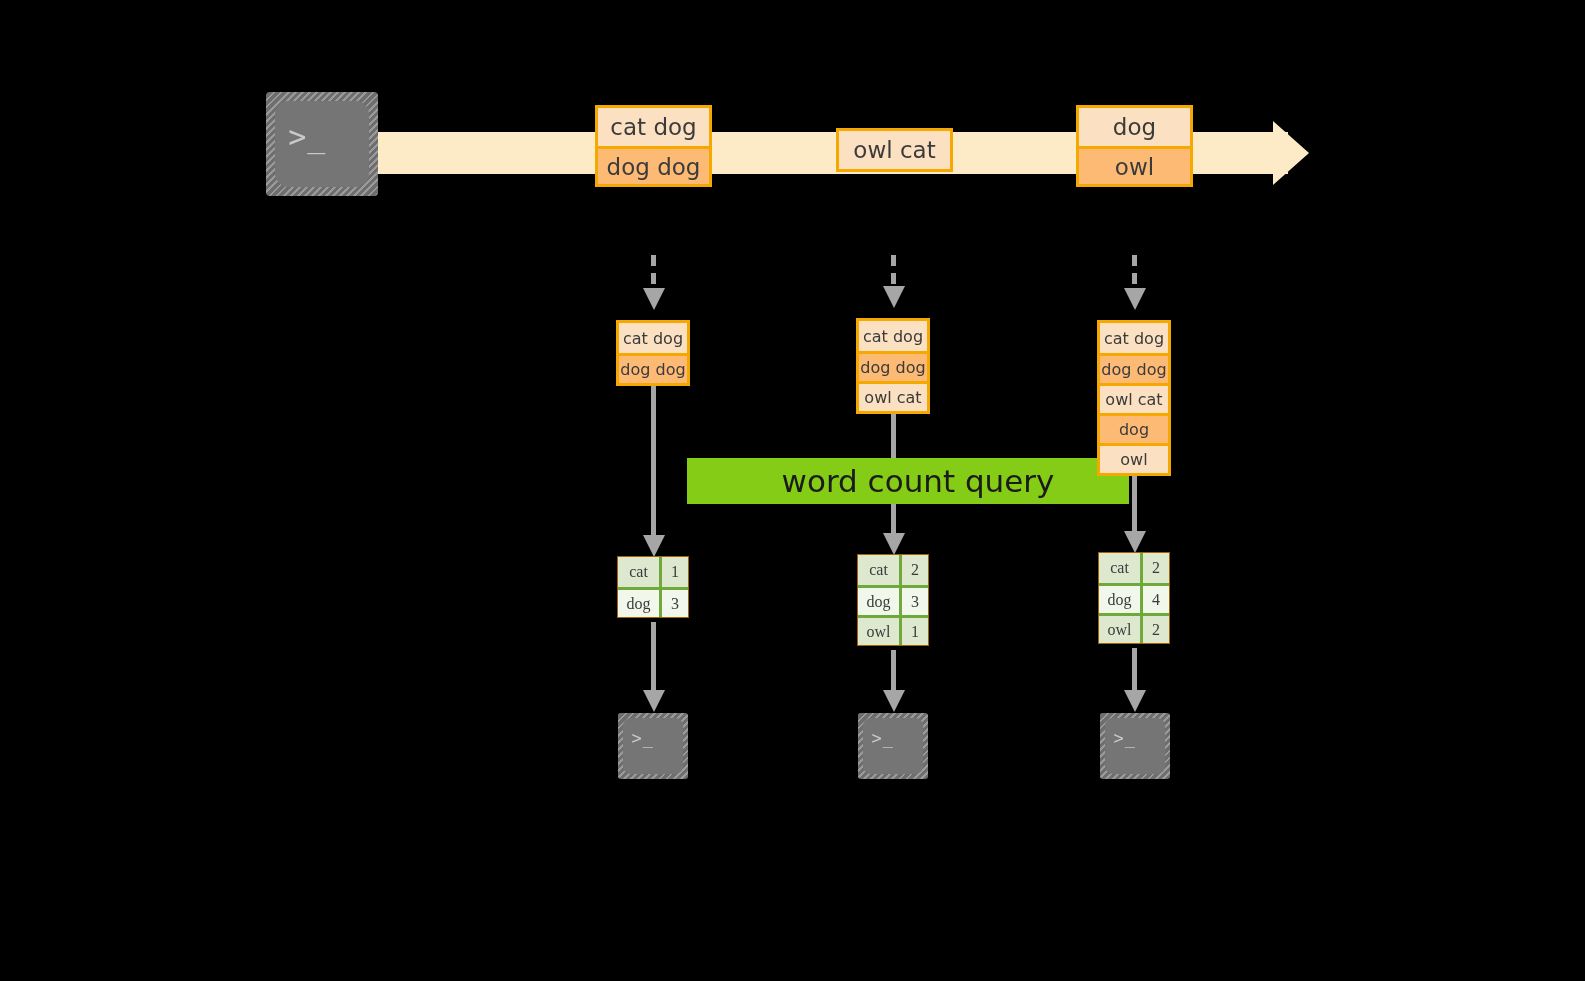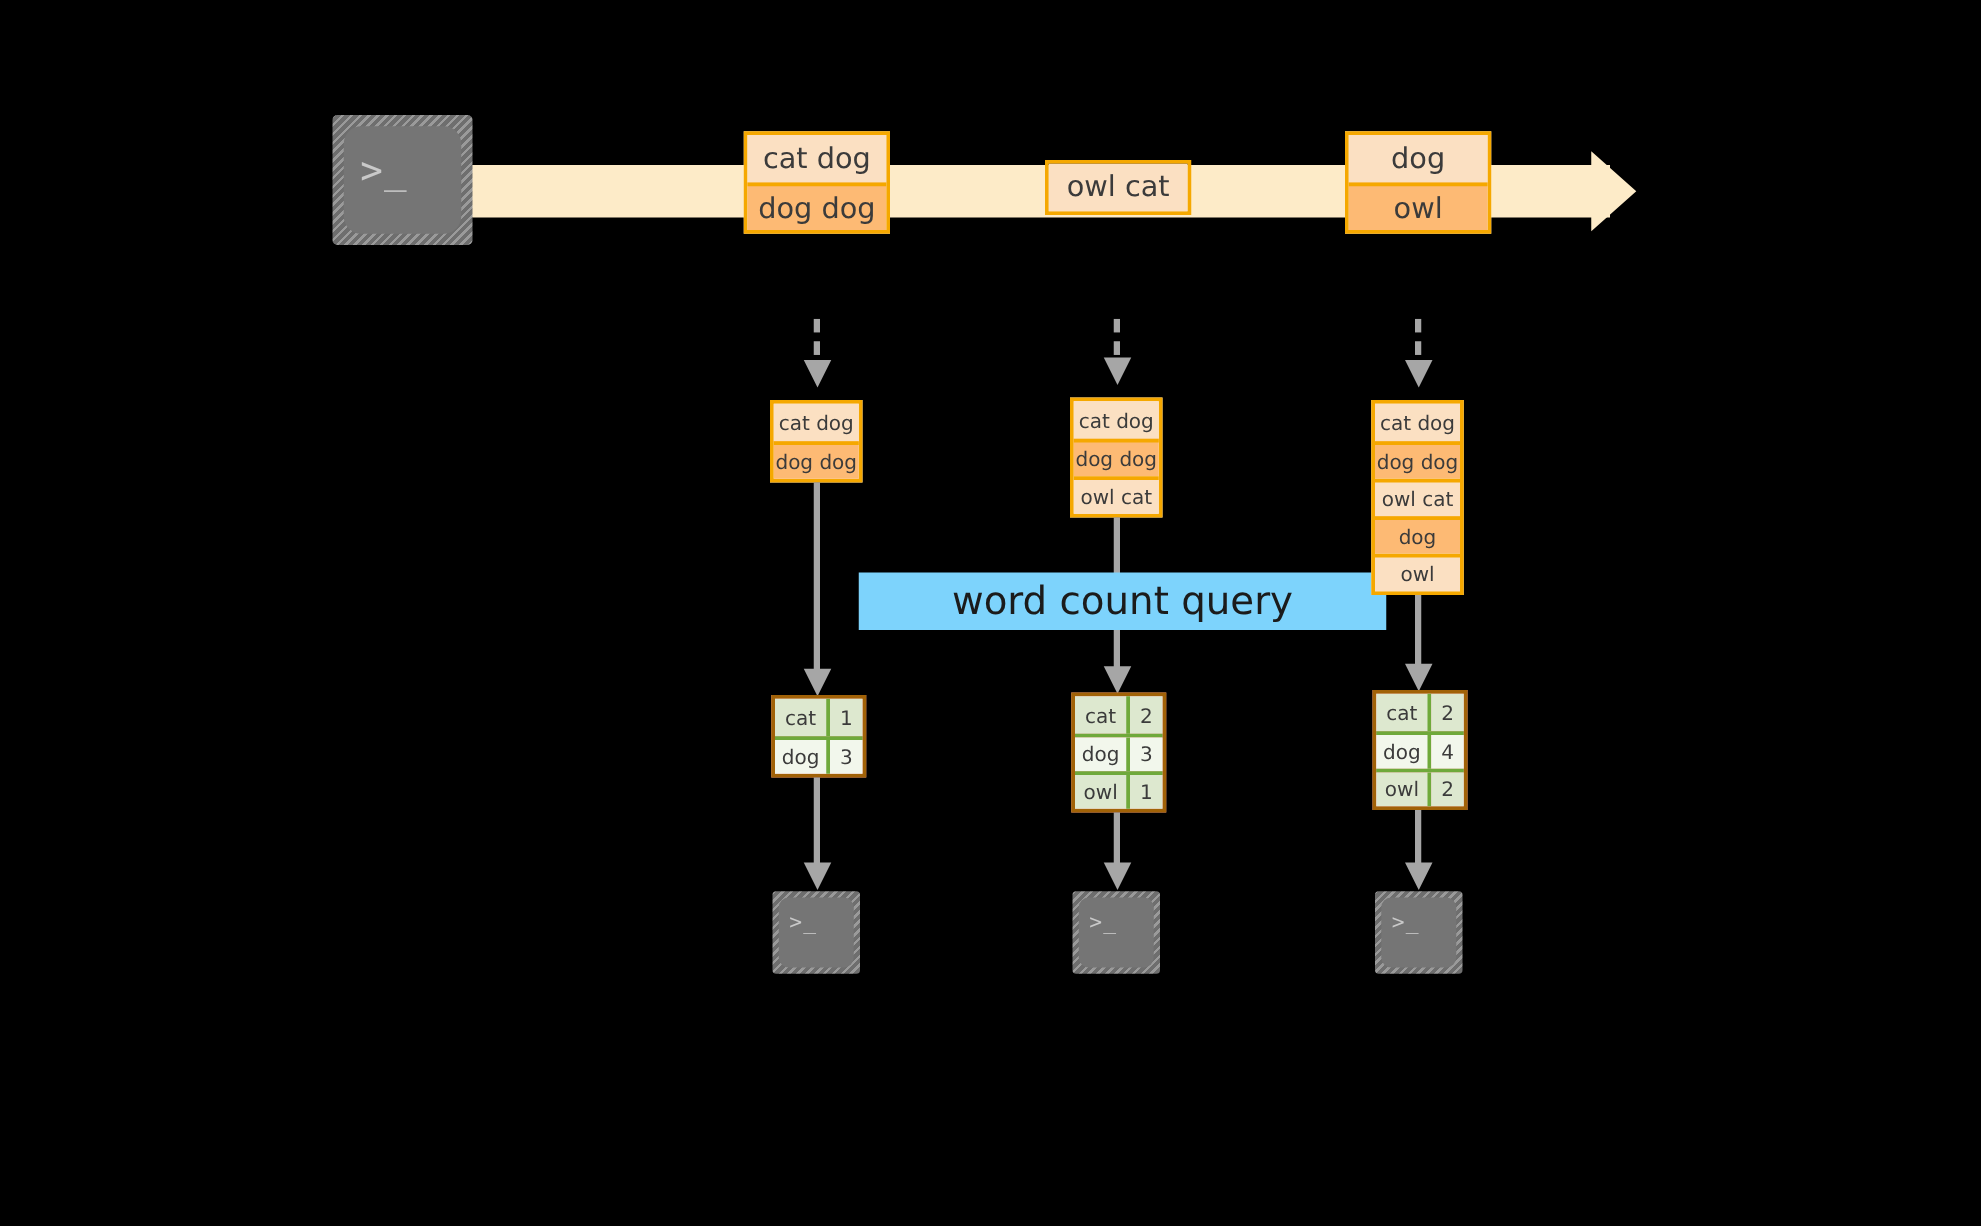--- a/index.html
+++ b/index.html
@@ -141,10 +141,11 @@
   
   .query-band {
     position: absolute;
-    background: #7dd3fc;
+    background: #84cc16;
     display: flex;
     align-items: center;
     justify-content: center;
+    padding-left: 20px;
   }
   .query-band .query-text {
     font-size: 31px;

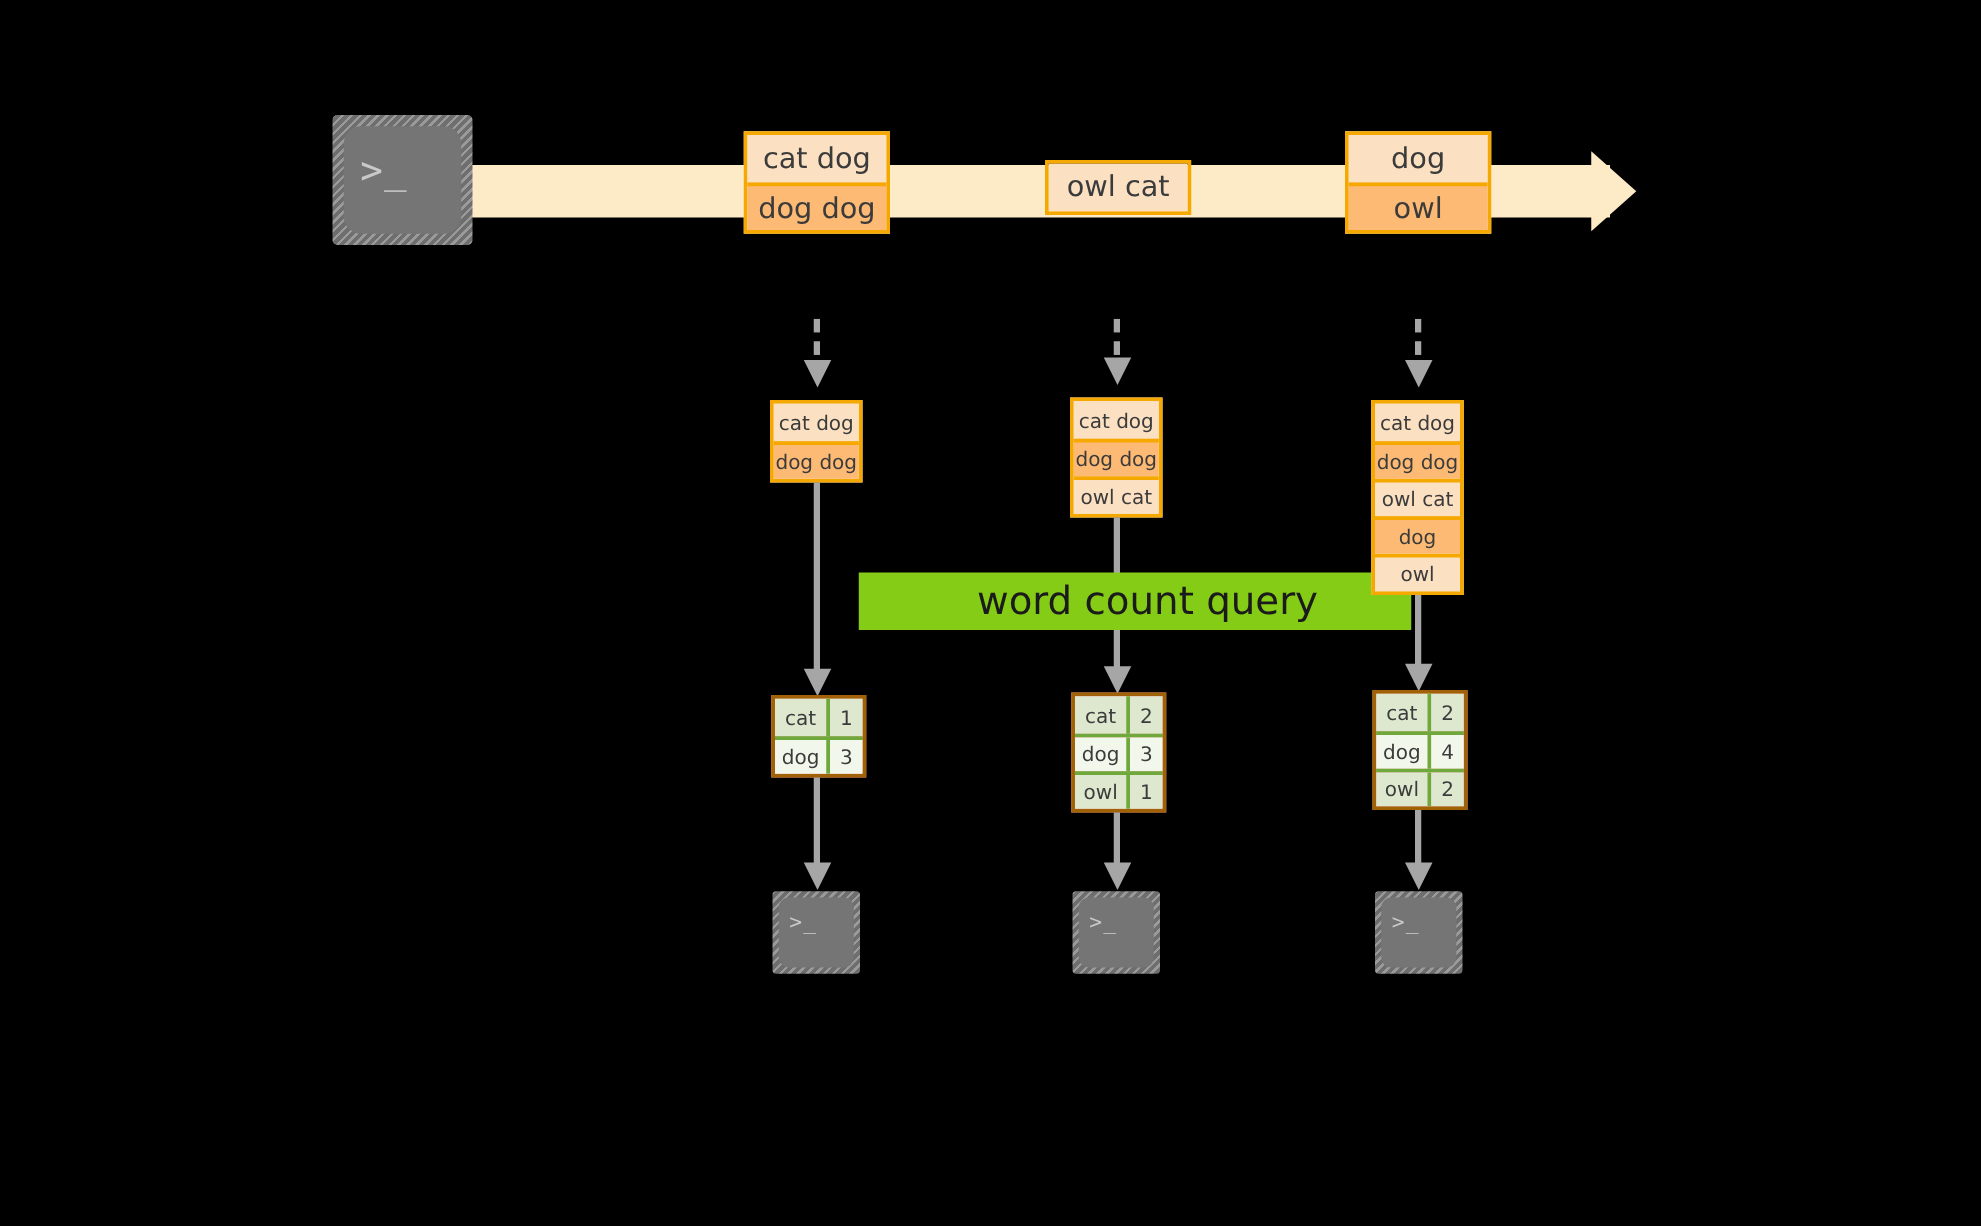--- a/index.html
+++ b/index.html
@@ -91,10 +91,11 @@
   .restable {
     position: absolute;
     box-sizing: border-box;
-    border: 3px solid #a16207;
-    background: #fca5a5;
+    border: 1px solid #a16207;
+    background: #0ea5e9;
     display: flex;
     flex-direction: column;
+    font-family: Liberation Serif, serif;
   }
   .restable .row {
     display: flex;

